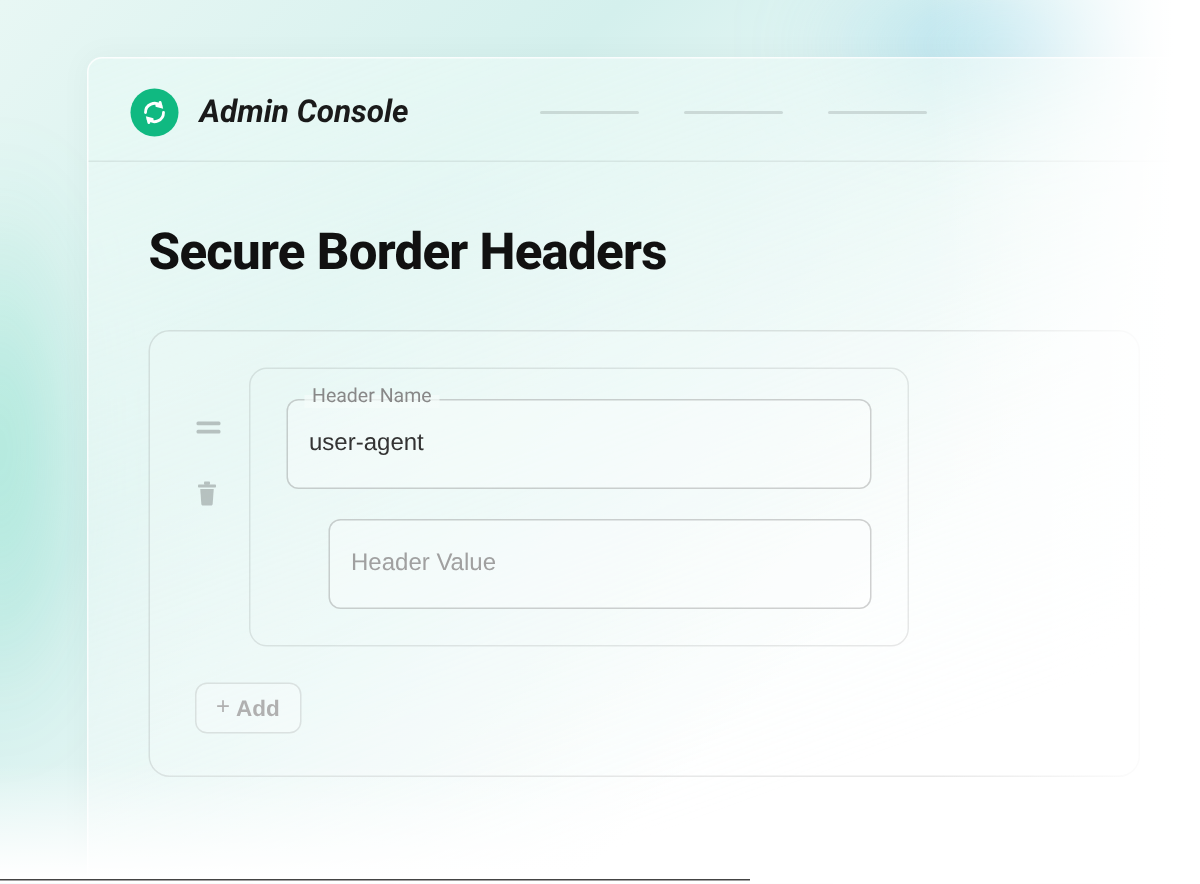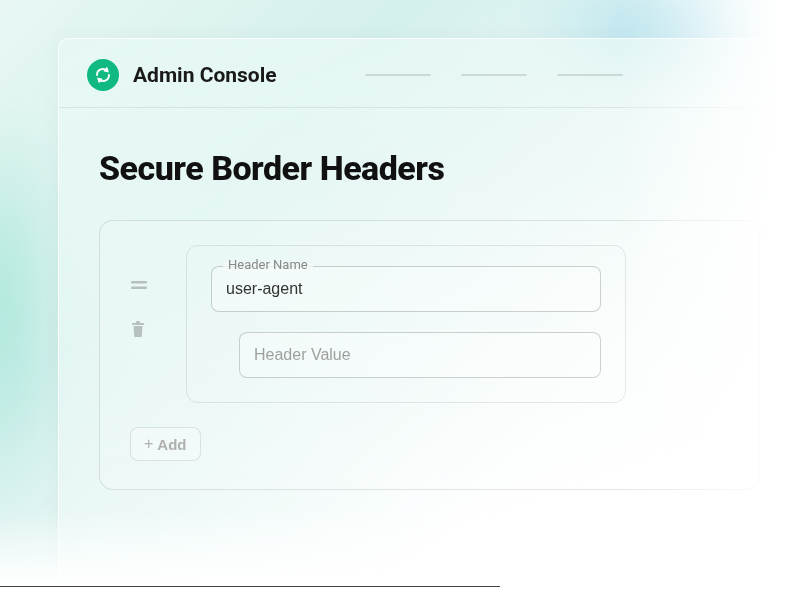--- a/index.html
+++ b/index.html
@@ -52,6 +52,7 @@
       align-items: center;
       padding: 20px 28px 16px 28px;
       border-bottom: 1px solid rgba(0,0,0,0.07);
+      font-style: italic;
     }
     .logo {
       width: 32px;

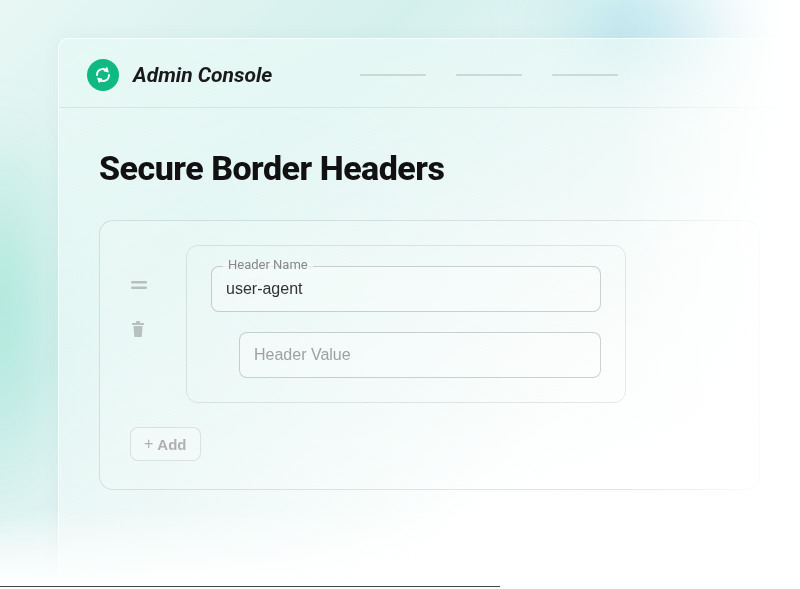--- a/index.html
+++ b/index.html
@@ -110,7 +110,7 @@
     .header-row {
       display: flex;
       align-items: flex-start;
-      gap: 32px;
+      gap: 12px;
     }
     .row-controls {
       display: flex;

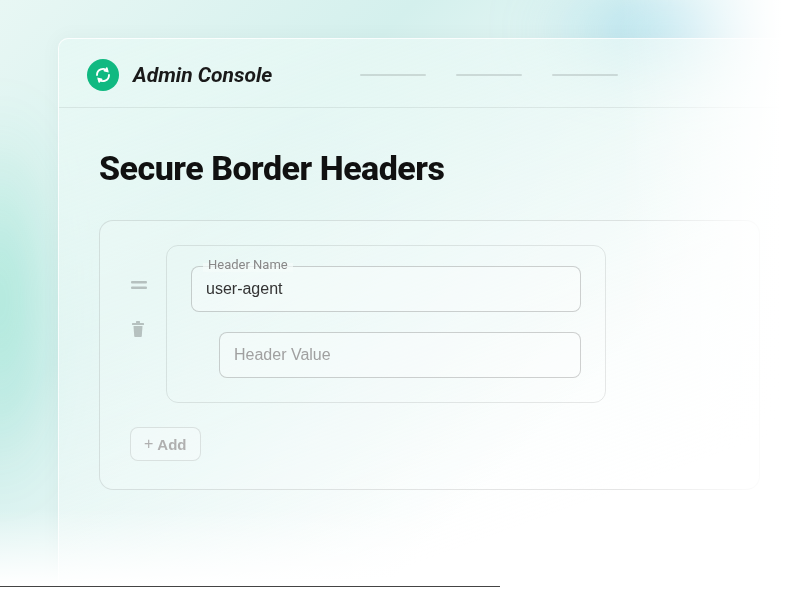--- a/index.html
+++ b/index.html
@@ -149,7 +149,7 @@
     }
     .text-input {
       width: 100%;
-      height: 46px;
+      height: 60px;
       border: 1px solid rgba(0,0,0,0.18);
       border-radius: 8px;
       padding: 0 14px;

